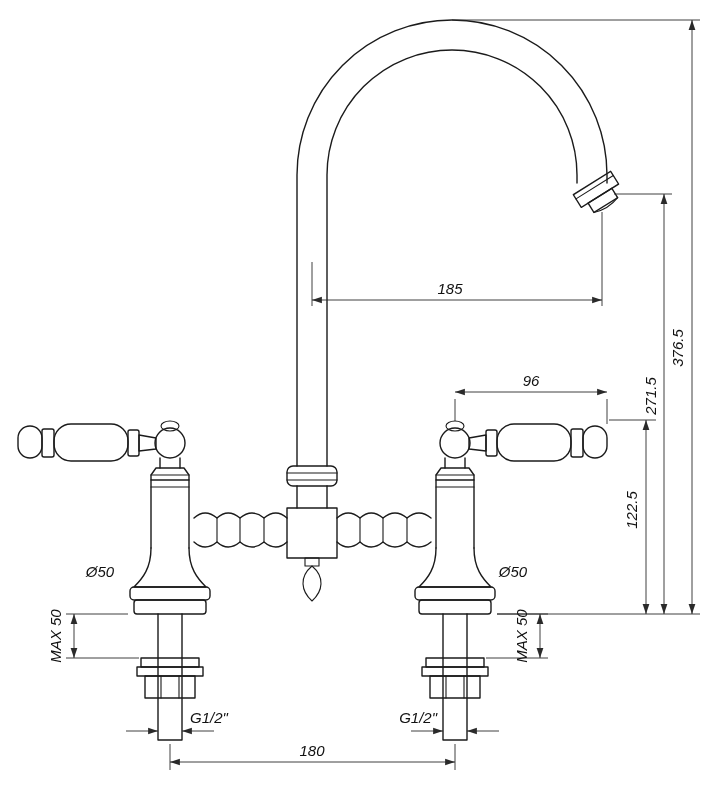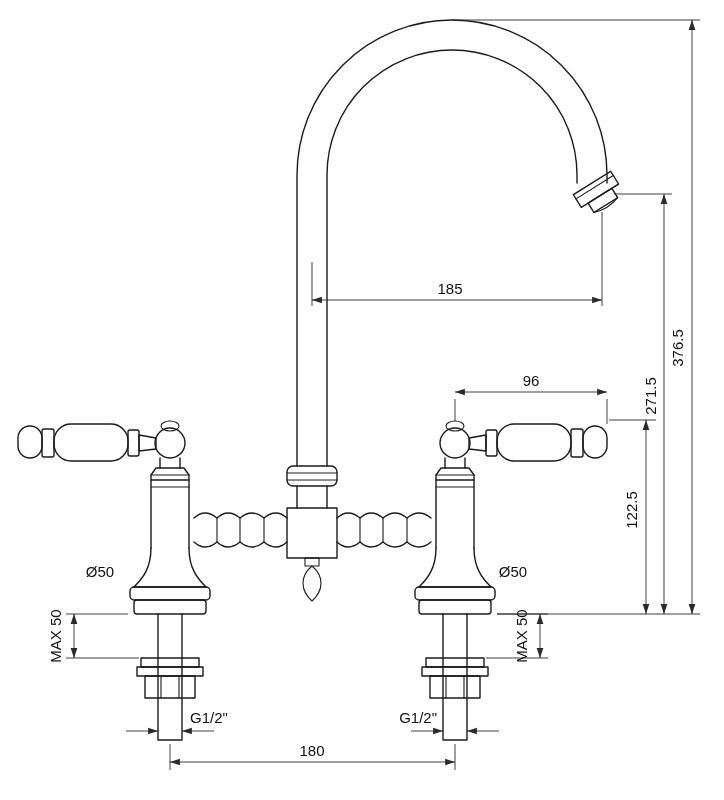--- a/index.html
+++ b/index.html
@@ -3,7 +3,7 @@
 <meta charset="utf-8">
 <style>
   html,body{margin:0;padding:0;background:#fff;}
-  .canvas{position:relative;width:724px;height:800px;background:#ffffff;overflow:hidden;}
+  .canvas{position:relative;width:724px;height:800px;background:#ffffff;overflow:hidden;font-style:italic;}
   svg{position:absolute;left:0;top:0;}
   .obj{fill:none;stroke:#1b1b1b;stroke-width:1.4;stroke-linejoin:round;stroke-linecap:round;}
   .obj2{fill:none;stroke:#1b1b1b;stroke-width:1.1;stroke-linejoin:round;stroke-linecap:round;}

